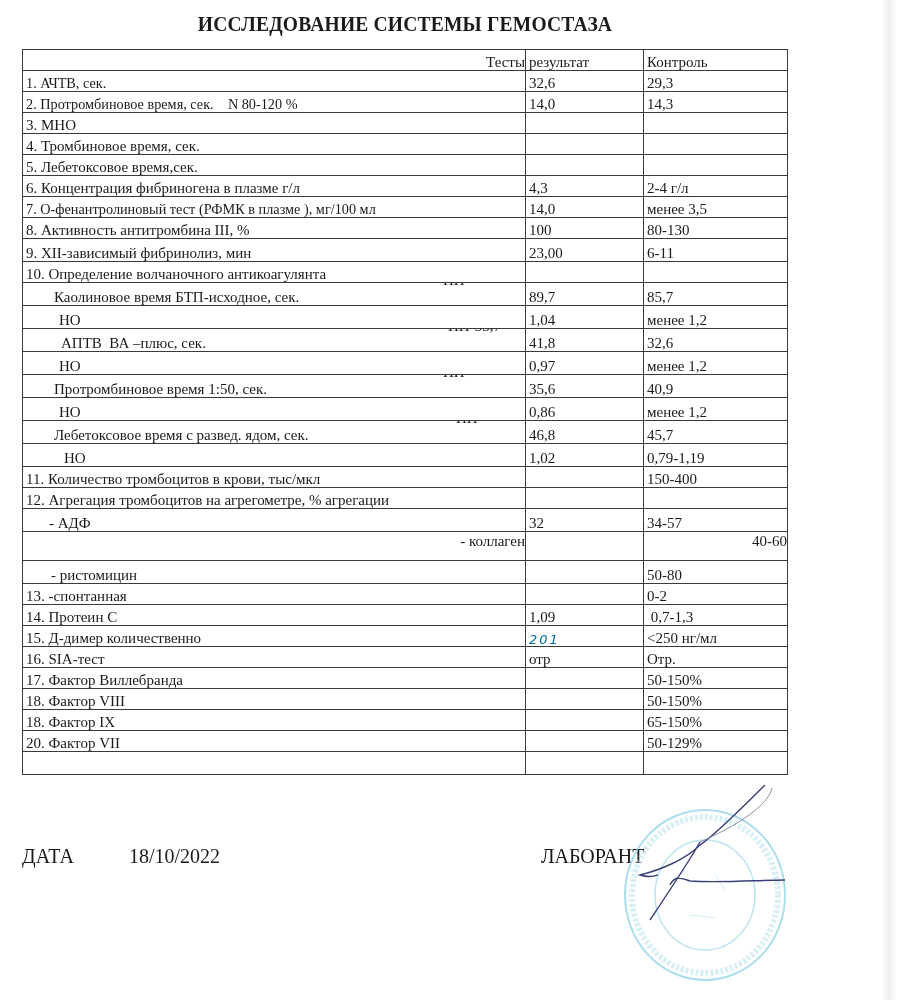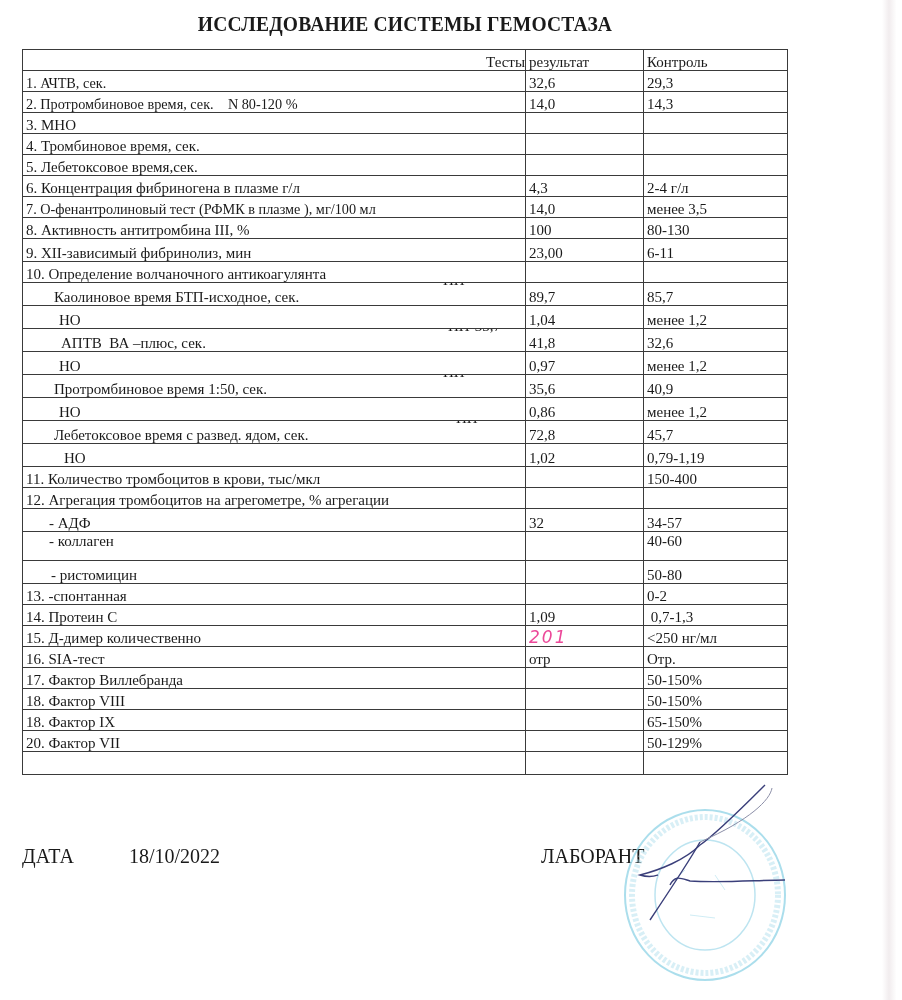--- a/index.html
+++ b/index.html
@@ -156,7 +156,7 @@
   </tr>
   <tr class="tall2">
     <td class="test ind1"><span>Лебетоксовое время с развед. ядом, сек.</span><span class="pp" style="left:433px">ПП-</span></td>
-    <td>72,8</td>
+    <td>46,8</td>
     <td>45,7</td>
   </tr>
   <tr class="tall2">

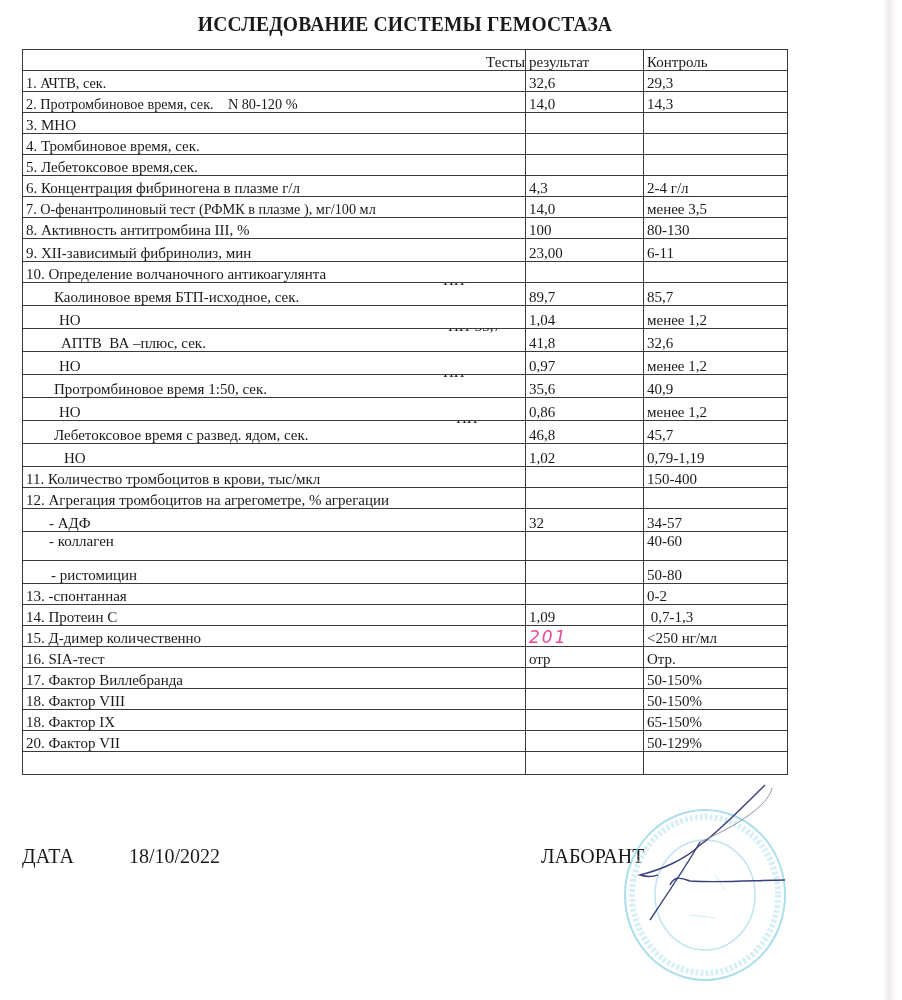--- a/index.html
+++ b/index.html
@@ -42,7 +42,7 @@
   .ind4 { padding-left: 41px !important; }
   .ind5 { padding-left: 26px !important; }
   .ind6 { padding-left: 28px !important; }
-  tr.tall td { height: 26px; }
+  tr.tall td { height: 26px; text-align: right; }
   tr.tall2 td { height: 22px; }
   tr.empty td { height: 22px; }
   .hand {

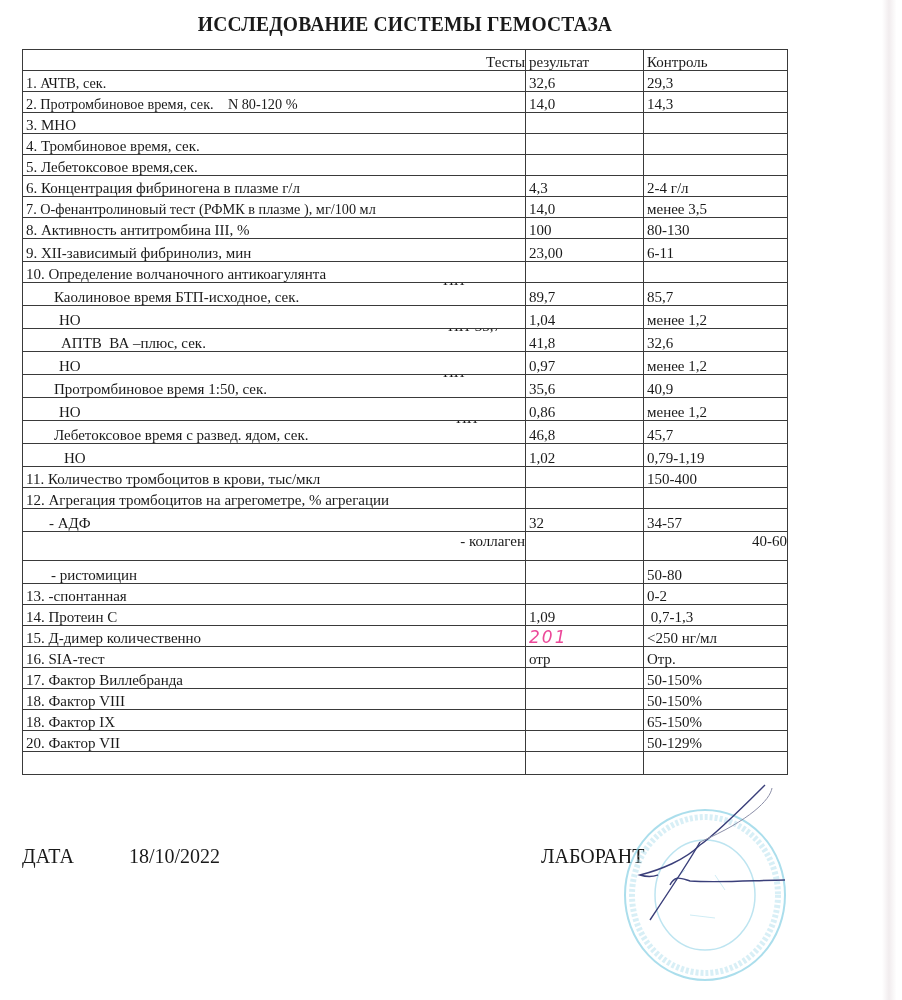--- a/index.html
+++ b/index.html
@@ -46,8 +46,8 @@
   tr.tall2 td { height: 22px; }
   tr.empty td { height: 22px; }
   .hand {
-    font-family: "DejaVu Sans", sans-serif; font-style: italic; color: #ec4899;
-    font-size: 17px; letter-spacing: 2px; padding-left: 10px;
+    font-family: "DejaVu Sans", sans-serif; font-style: italic; color: #0369a1;
+    font-size: 13px; letter-spacing: 2px; padding-left: 10px;
   }
   .footer-label {
     position: absolute; font-size: 20px; top: 845px;

